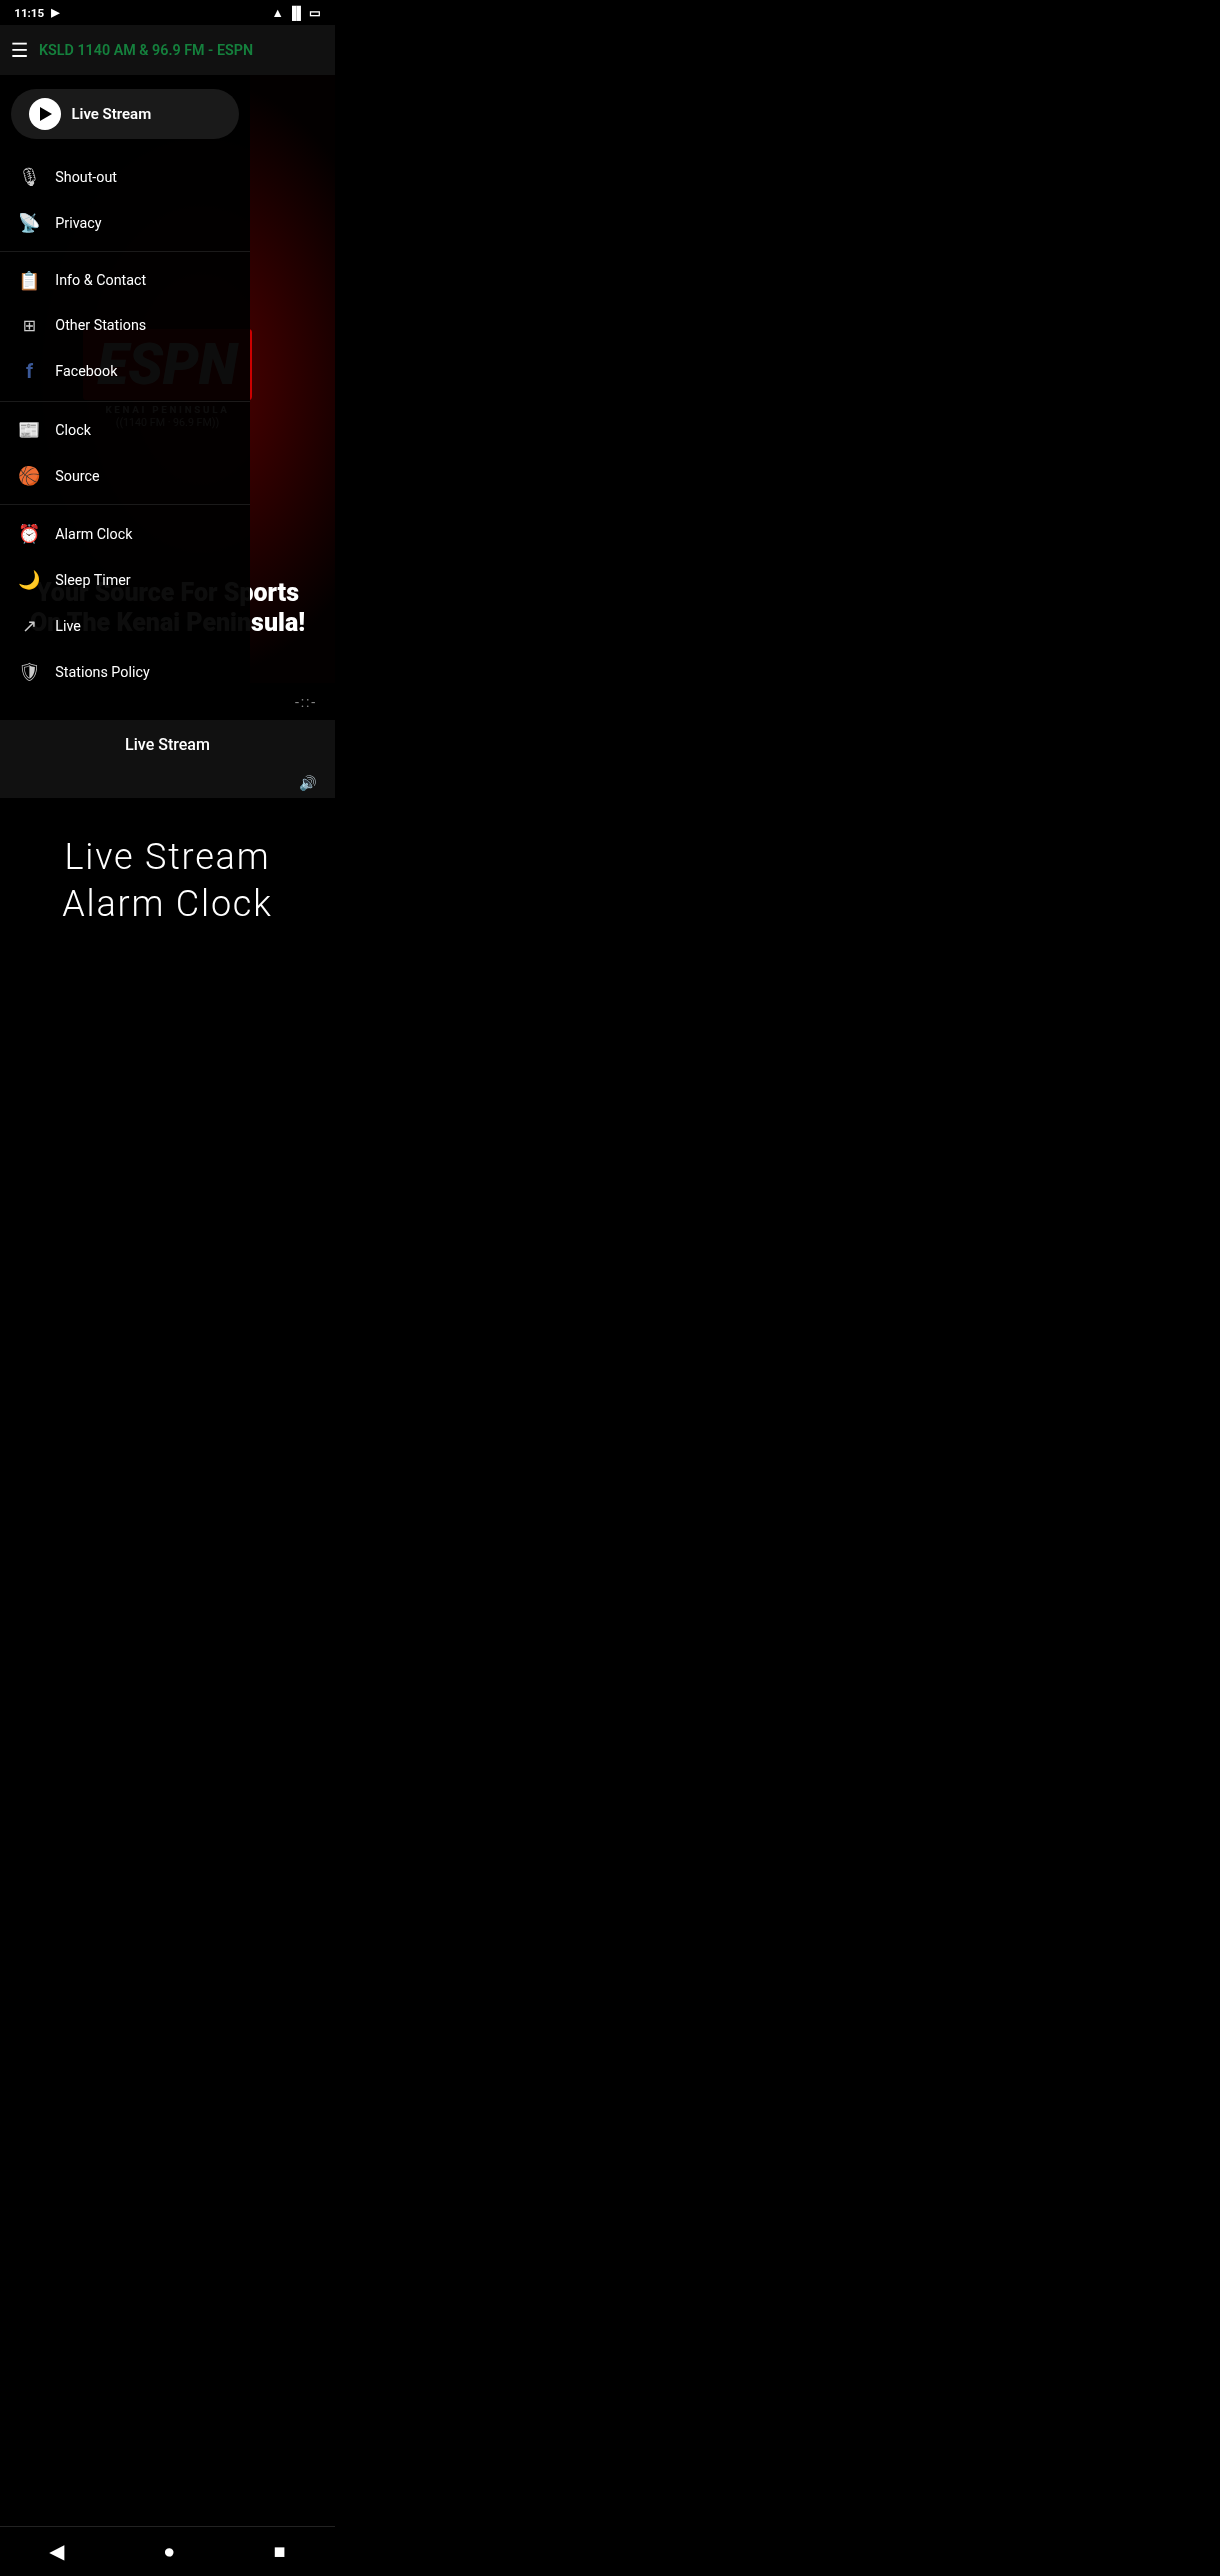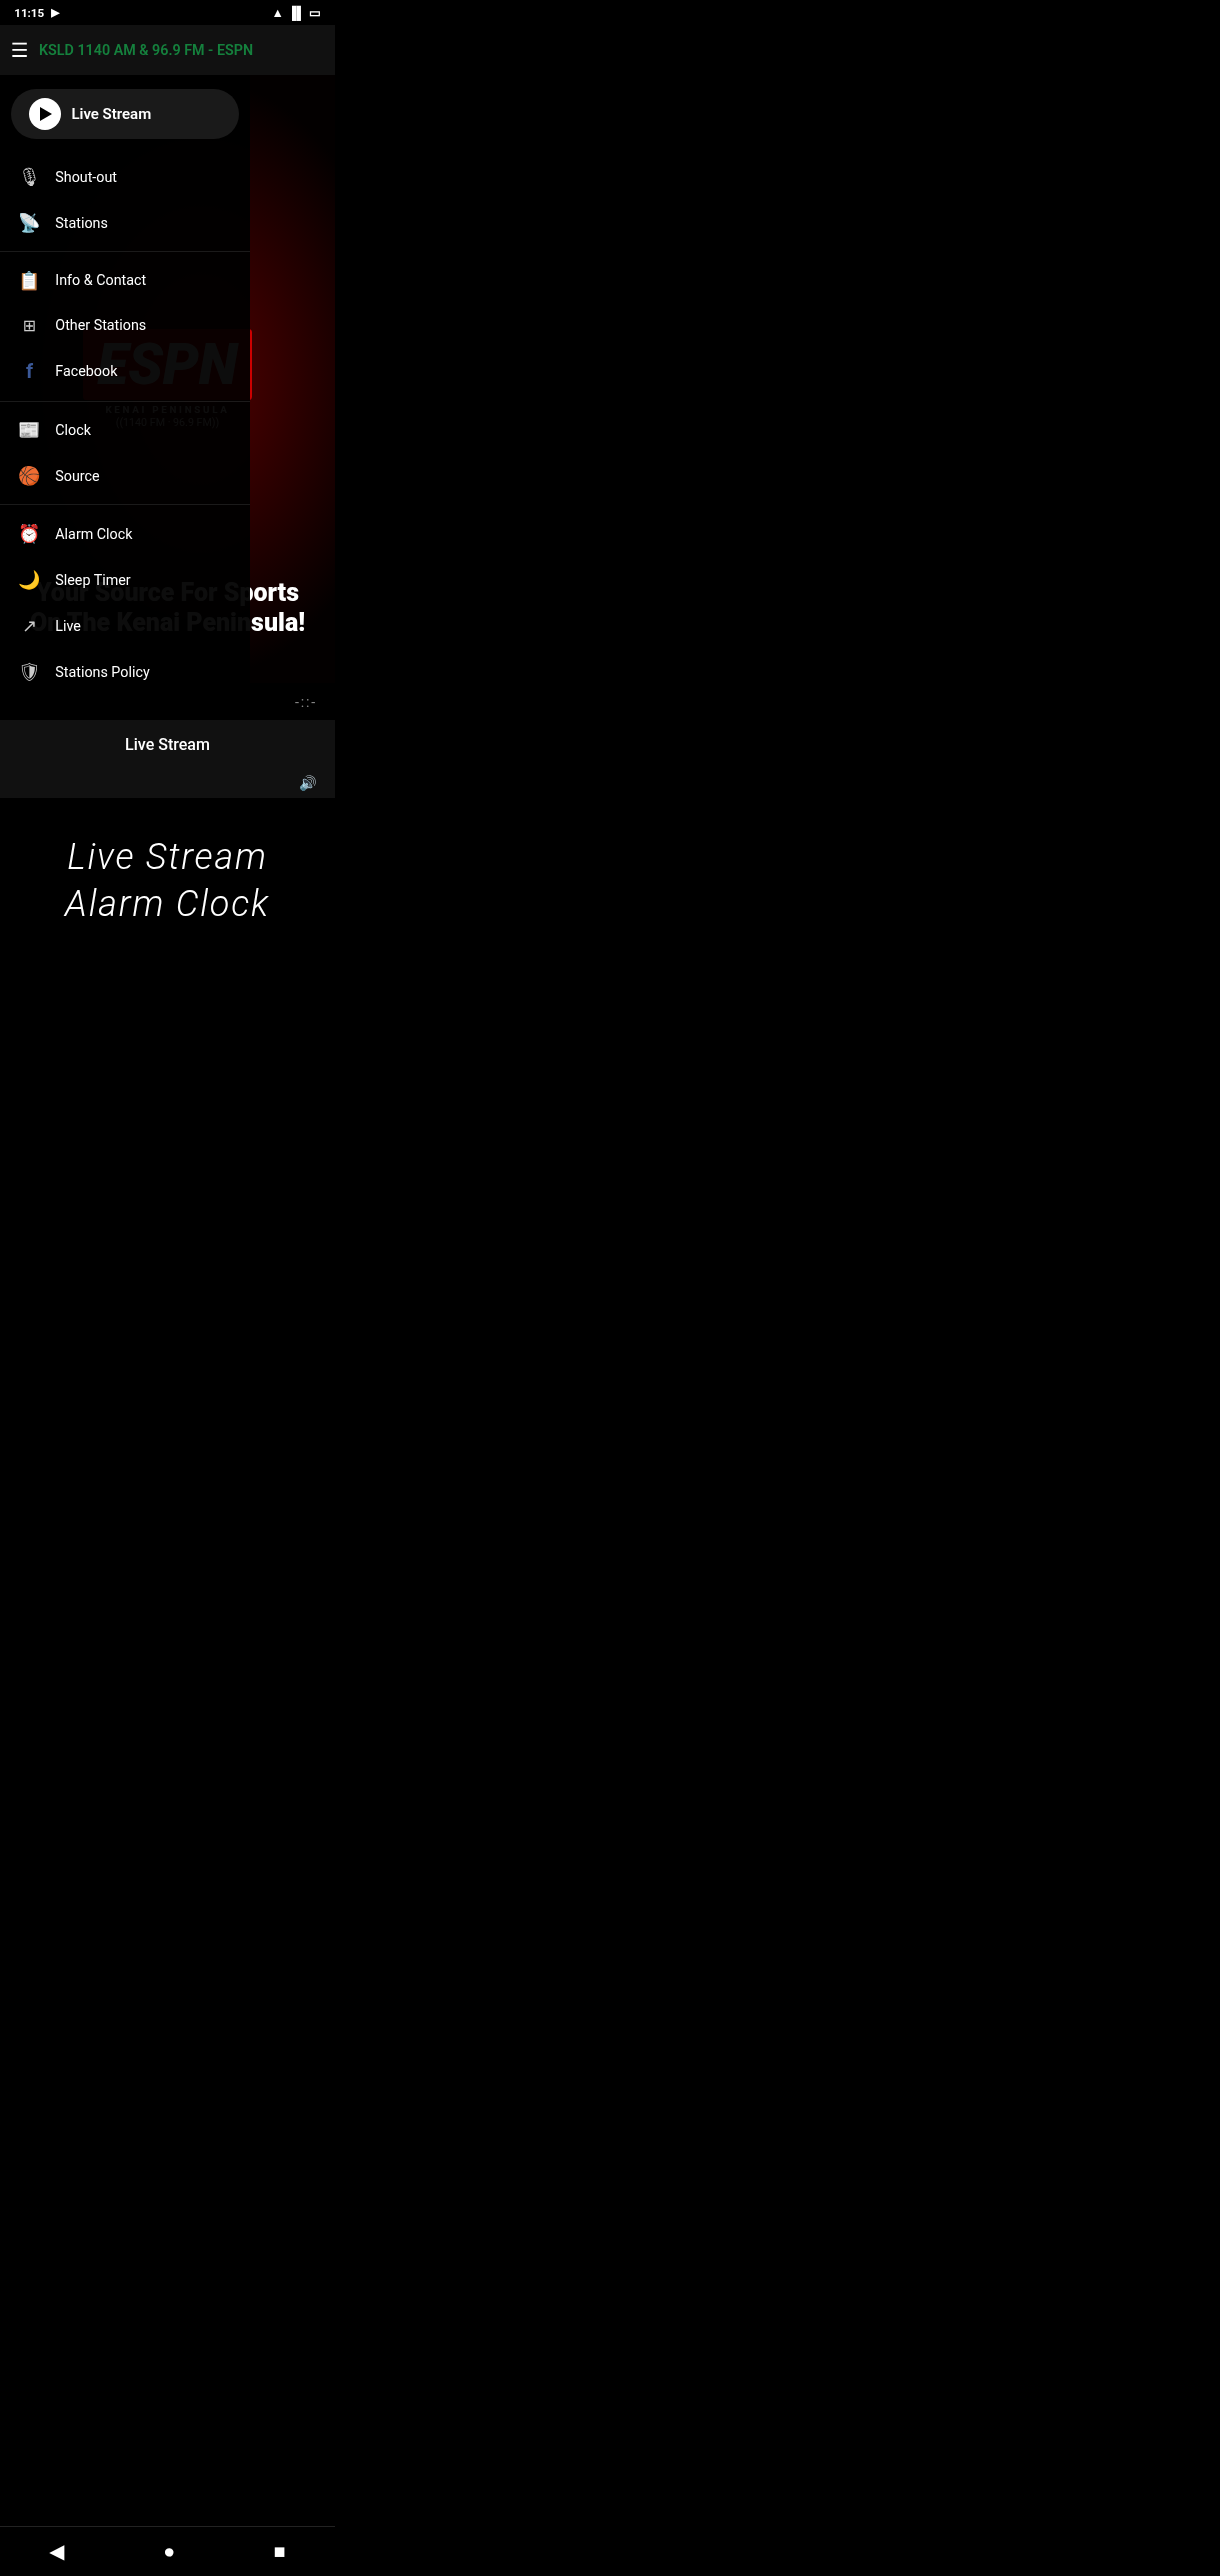--- a/index.html
+++ b/index.html
@@ -271,7 +271,7 @@
 
     <div class="drawer-item">
       <span class="drawer-item-icon">📡</span>
-      <span class="drawer-item-label">Stations</span>
+      <span class="drawer-item-label">Privacy</span>
     </div>
 
     <div class="drawer-divider"></div>

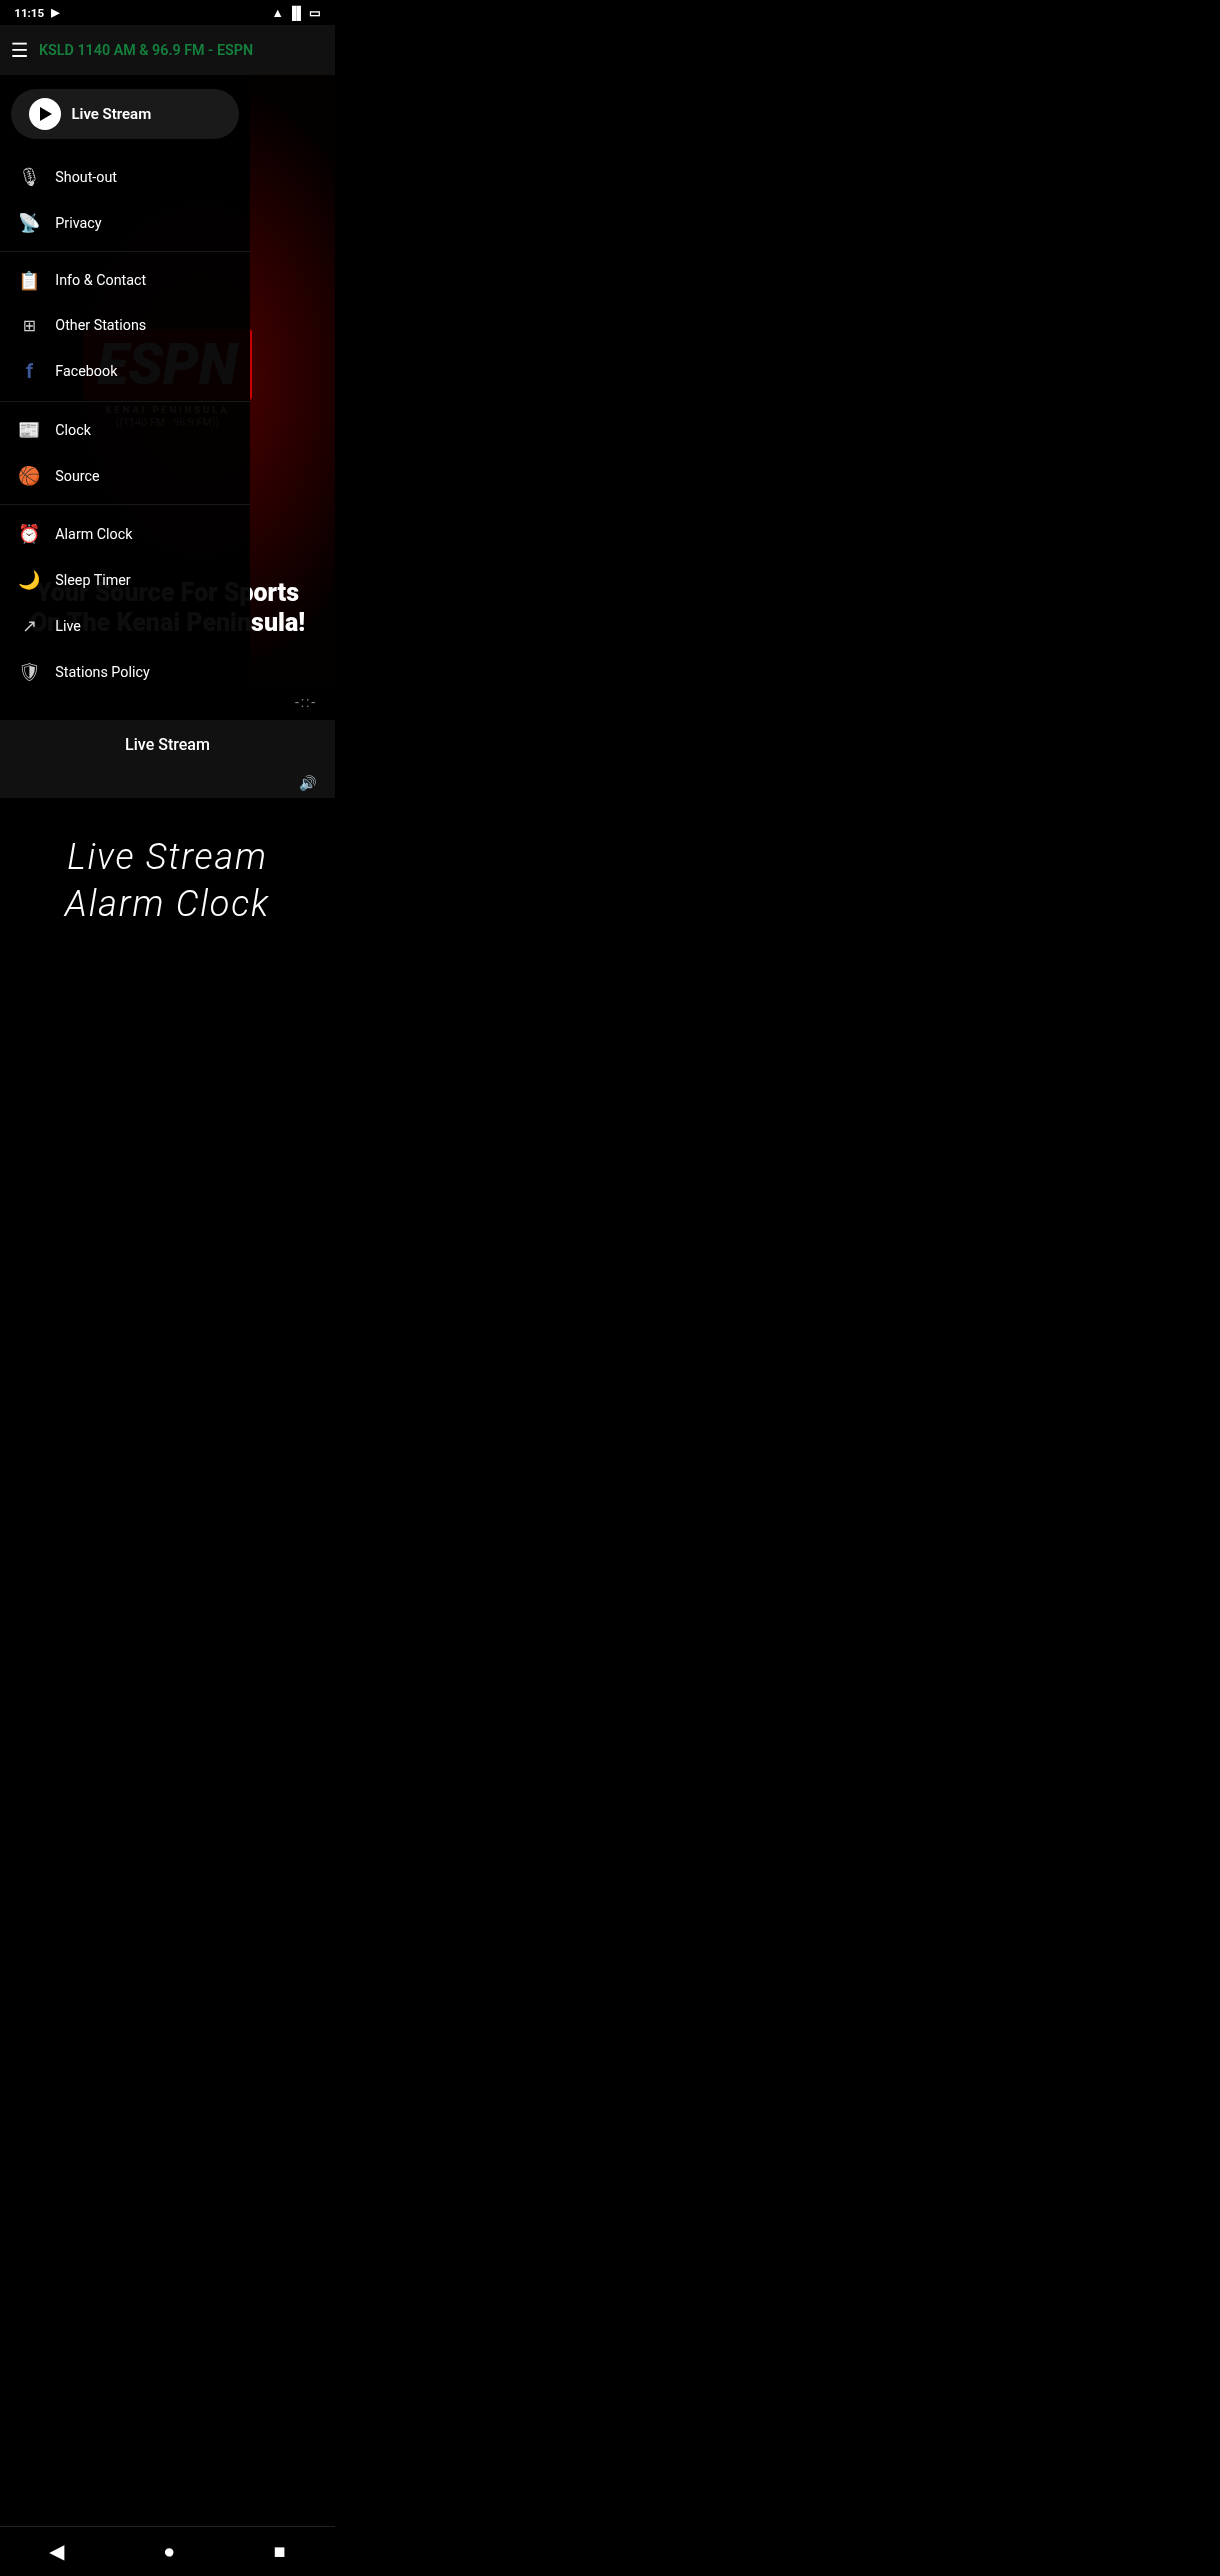--- a/index.html
+++ b/index.html
@@ -342,7 +342,7 @@
   </div>
 </div>
 
-<div class="alarm-section" style="padding: 36px 21px 72px; background:#000;font-style:italic;">
+<div class="alarm-section" style="padding: 36px 21px 72px; background:#000;">
   <div style="font-size:36px; font-weight:300; color:#fff; text-align:center; letter-spacing:1.8px; line-height:1.3;">Live Stream Alarm Clock</div>
 </div>
 

